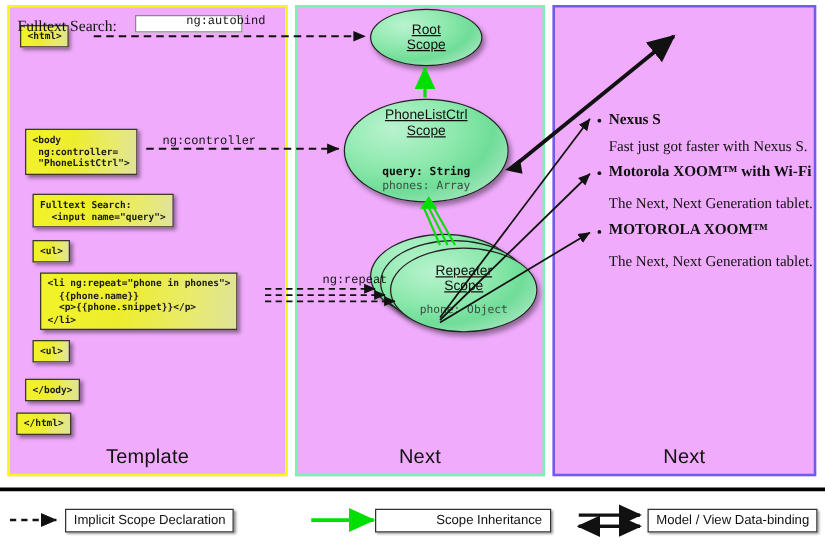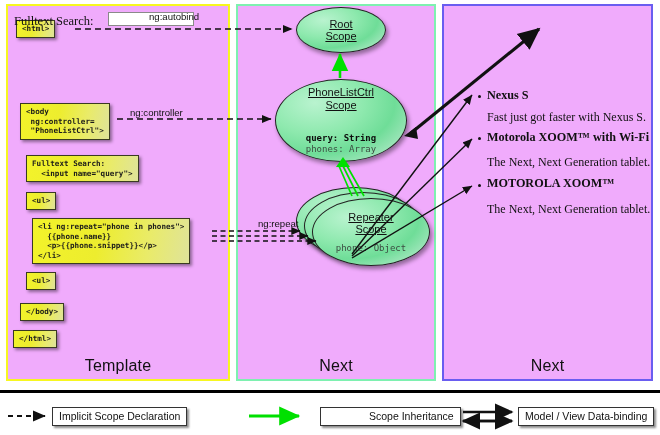--- a/index.html
+++ b/index.html
@@ -63,7 +63,7 @@
   .vbul{position:absolute;width:3px;height:3px;border-radius:50%;background:#111;}
 
   
-  .elabel{position:absolute;font-family:Liberation Sans, sans-serif;
+  .elabel{position:absolute;font-family:Liberation Mono, monospace;
      font-size:9.6px;color:#111;white-space:nowrap;}
   #lbl-autobind{left:149px;top:11px;}
   #lbl-controller{left:130px;top:107px;}

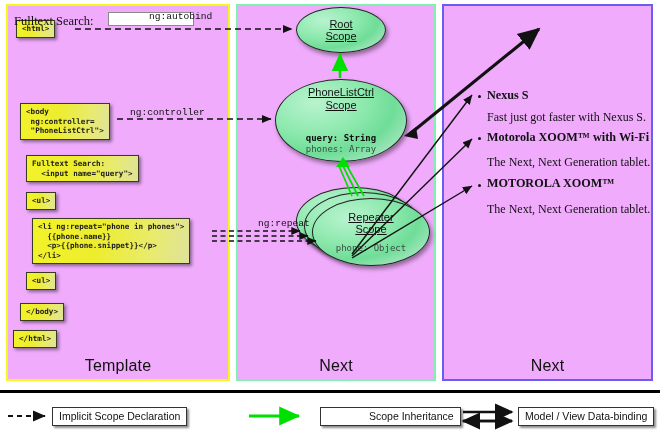--- a/index.html
+++ b/index.html
@@ -76,7 +76,7 @@
      font-size:10.5px;color:#111;padding:2px 6px 3px 6px;white-space:nowrap;
      box-shadow:1.5px 1.5px 2px rgba(0,0,0,.45);}
   #lg-box-1{left:52px;top:17px;}
-  #lg-box-2{left:320px;top:17px;padding-left:48px;}
+  #lg-box-2{left:300px;top:17px;padding-left:48px;}
   #lg-box-3{left:518px;top:17px;}
 
   svg.ov{position:absolute;left:0;top:0;width:660px;height:435px;overflow:visible;}

